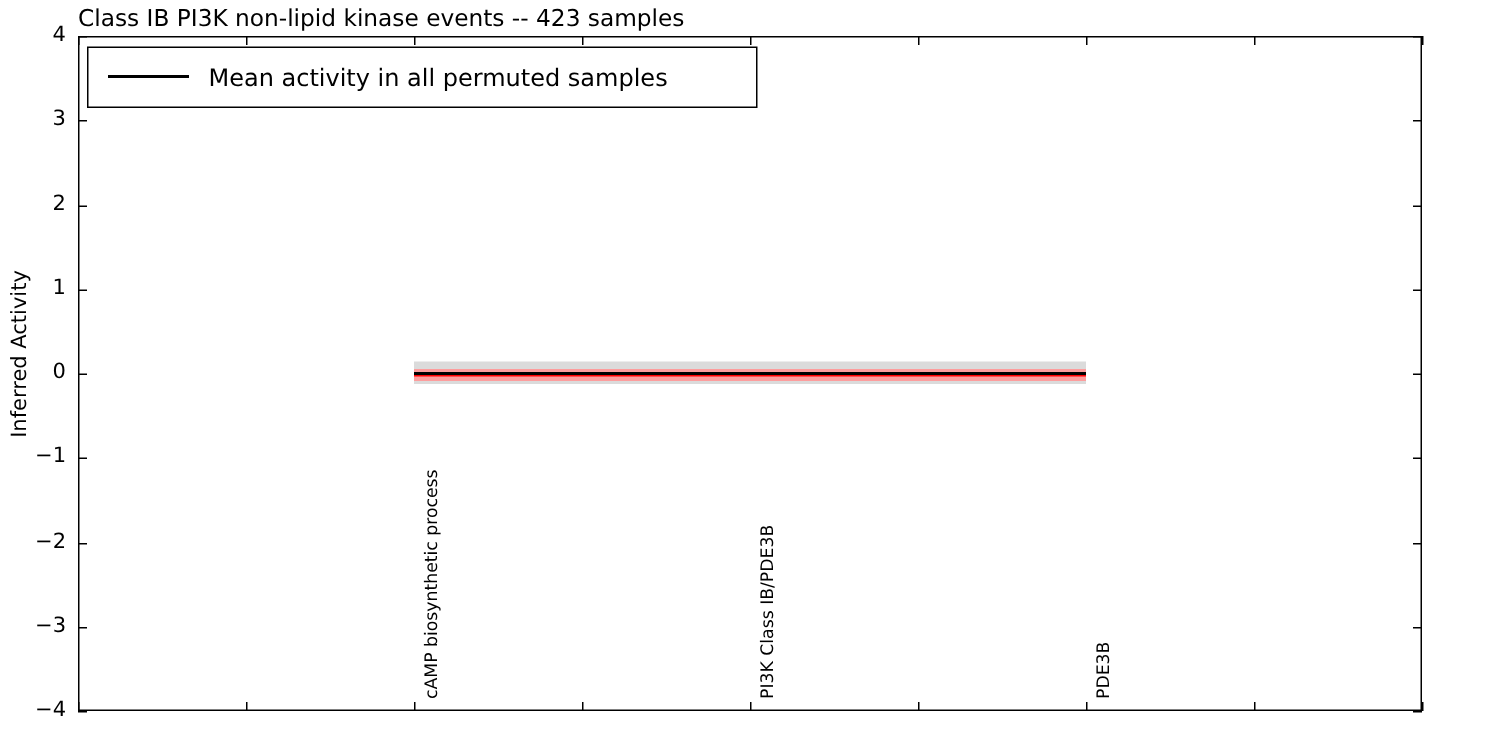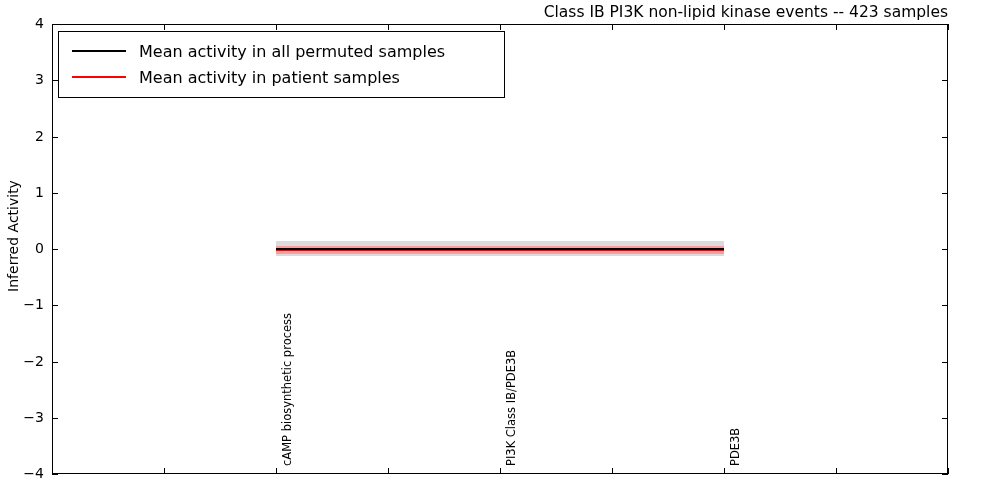--- a/index.html
+++ b/index.html
@@ -24,7 +24,7 @@
     position: absolute;
     left: 52px; top: 2px;
     width: 896px;
-    text-align: right;
+    text-align: left;
     font-size: 15.5px;
     color: #000000;
     line-height: 20px;

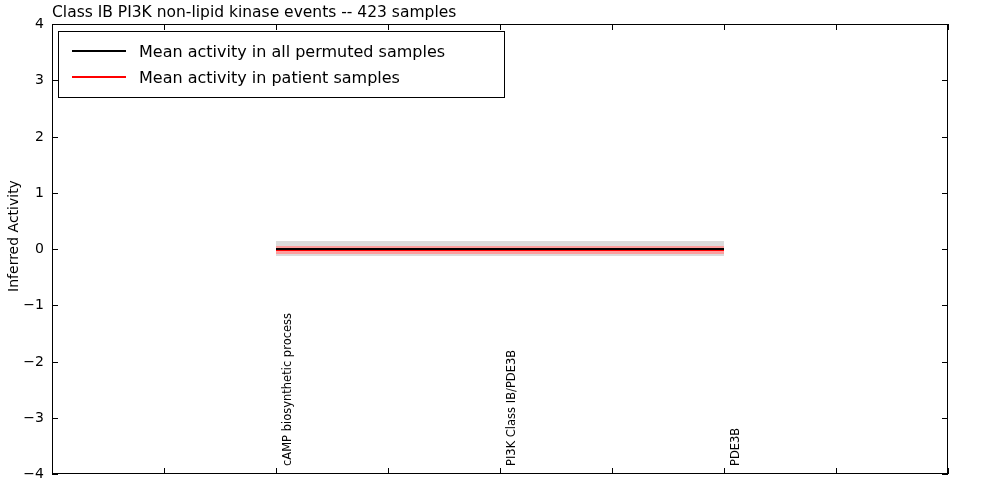--- a/index.html
+++ b/index.html
@@ -345,10 +345,6 @@
       <span class="legend-swatch black"></span>
       <span class="legend-text">Mean activity in all permuted samples</span>
     </div>
-    <div class="legend-row">
-      <span class="legend-swatch red"></span>
-      <span class="legend-text">Mean activity in patient samples</span>
-    </div>
   </div>
 
 </div>

